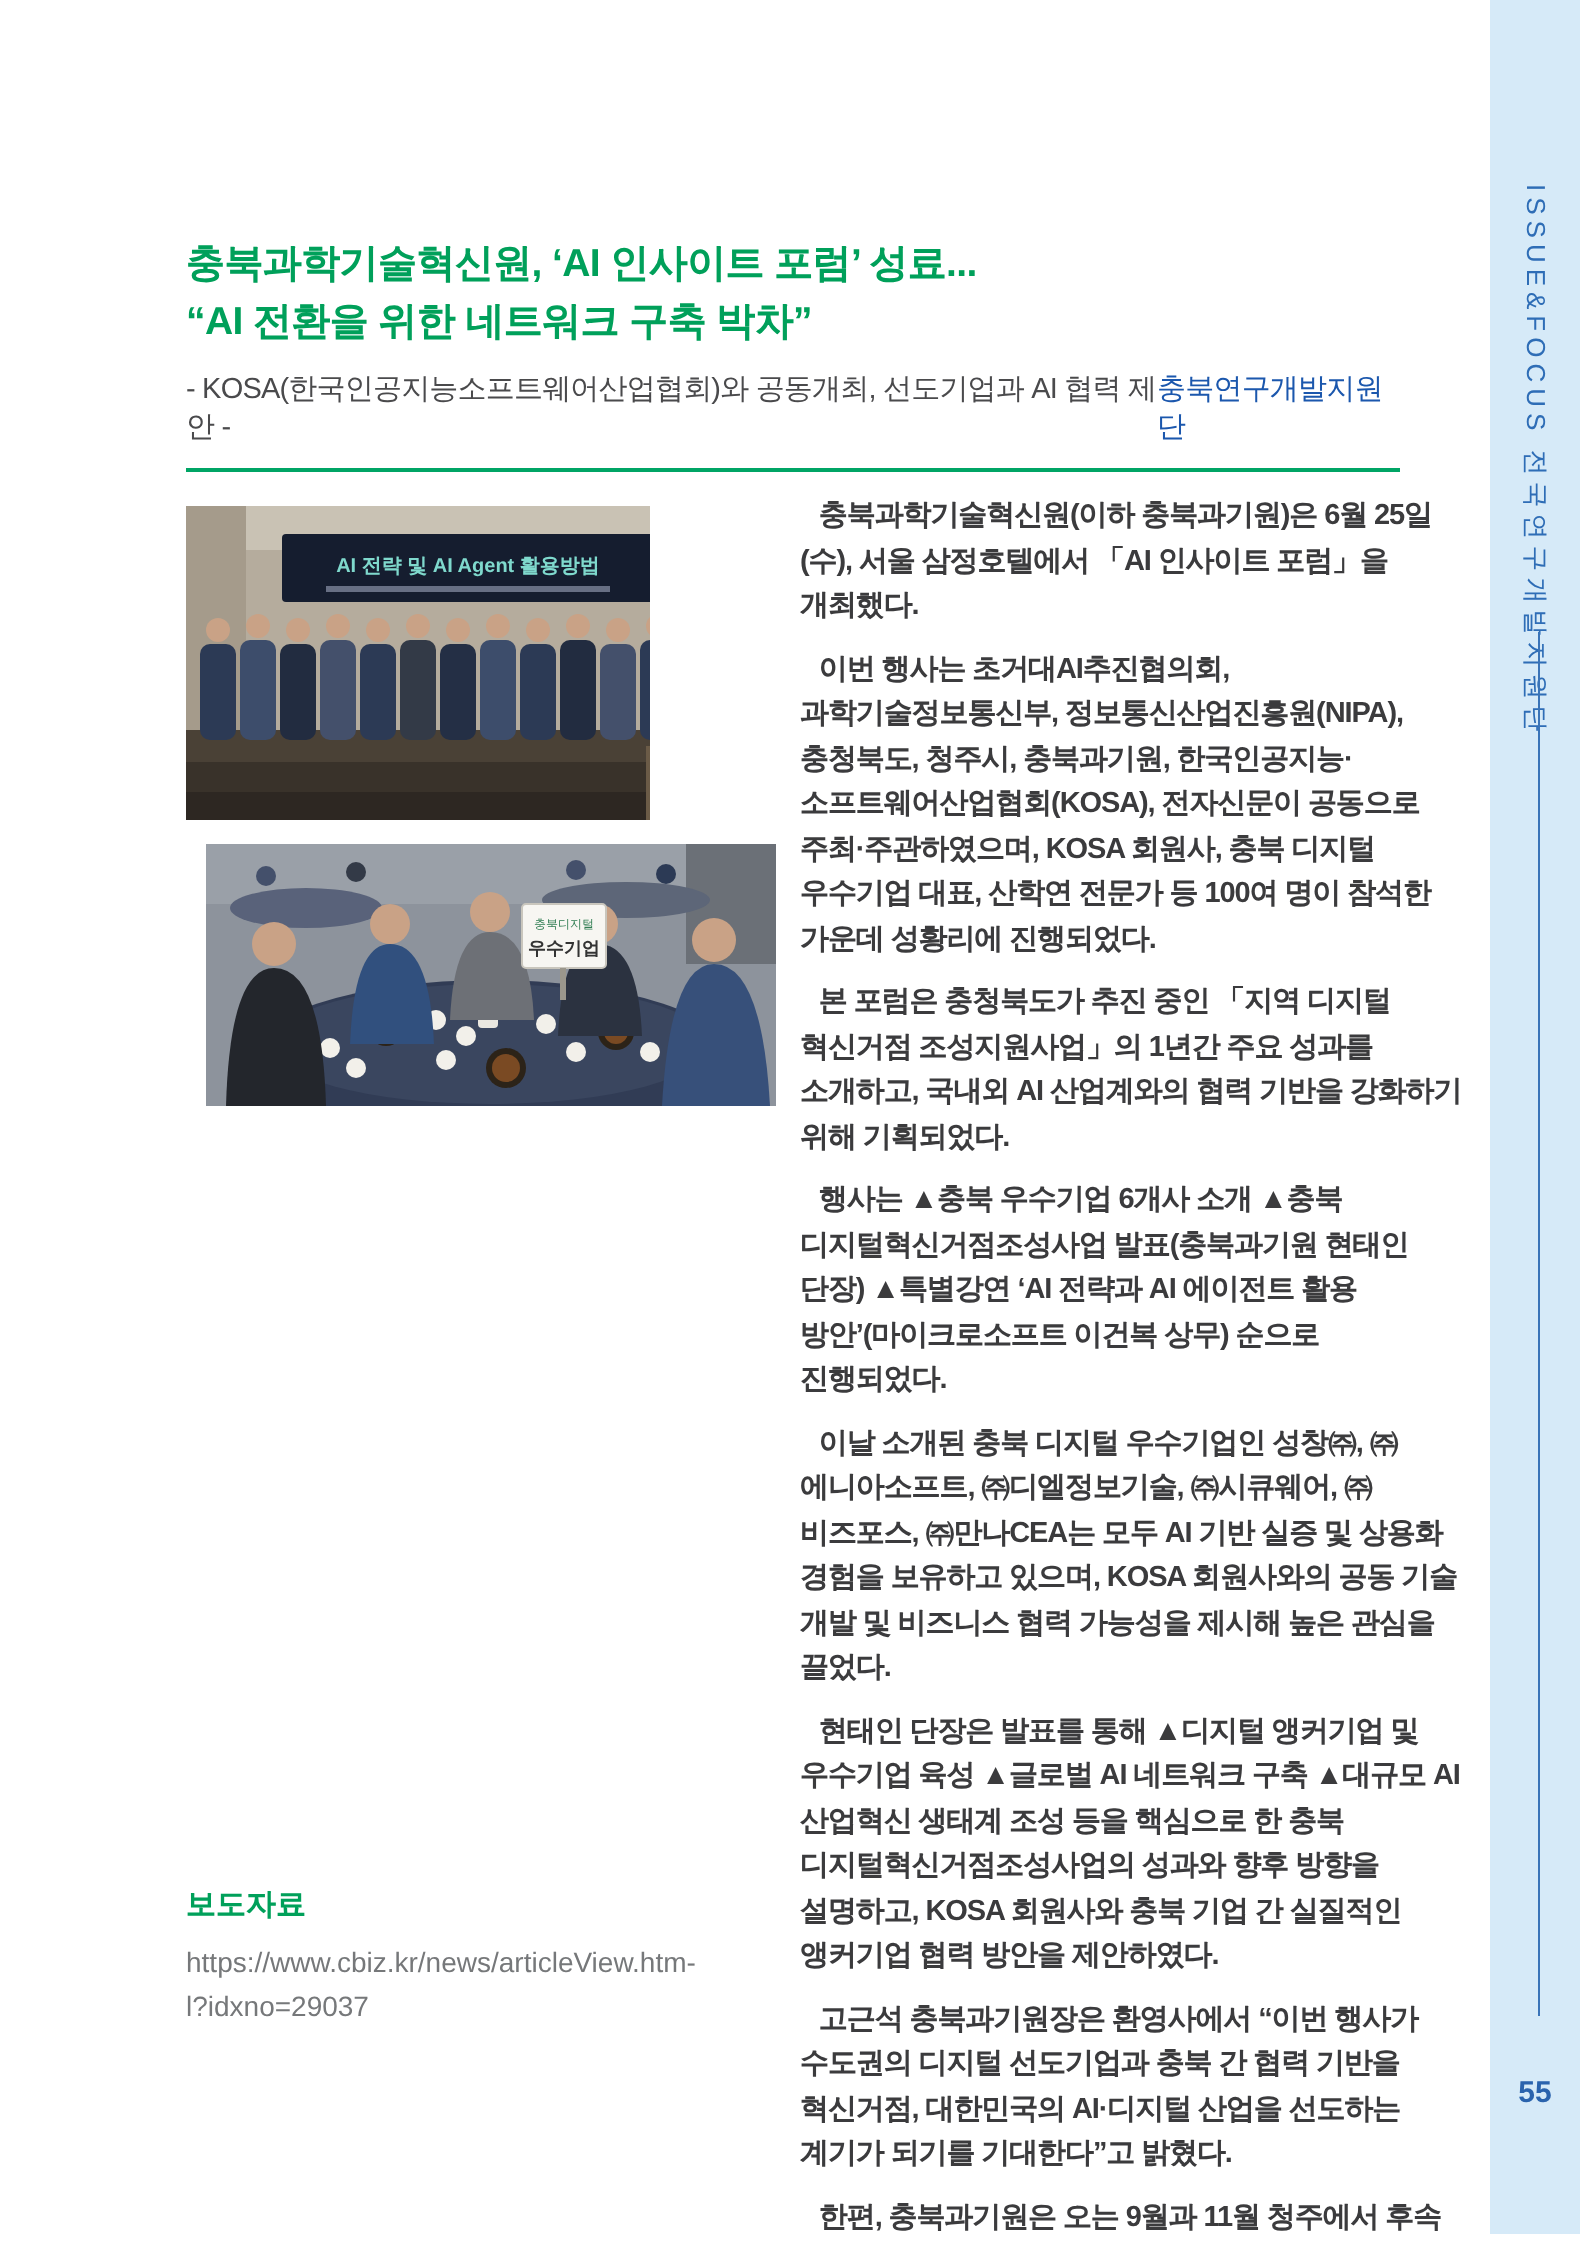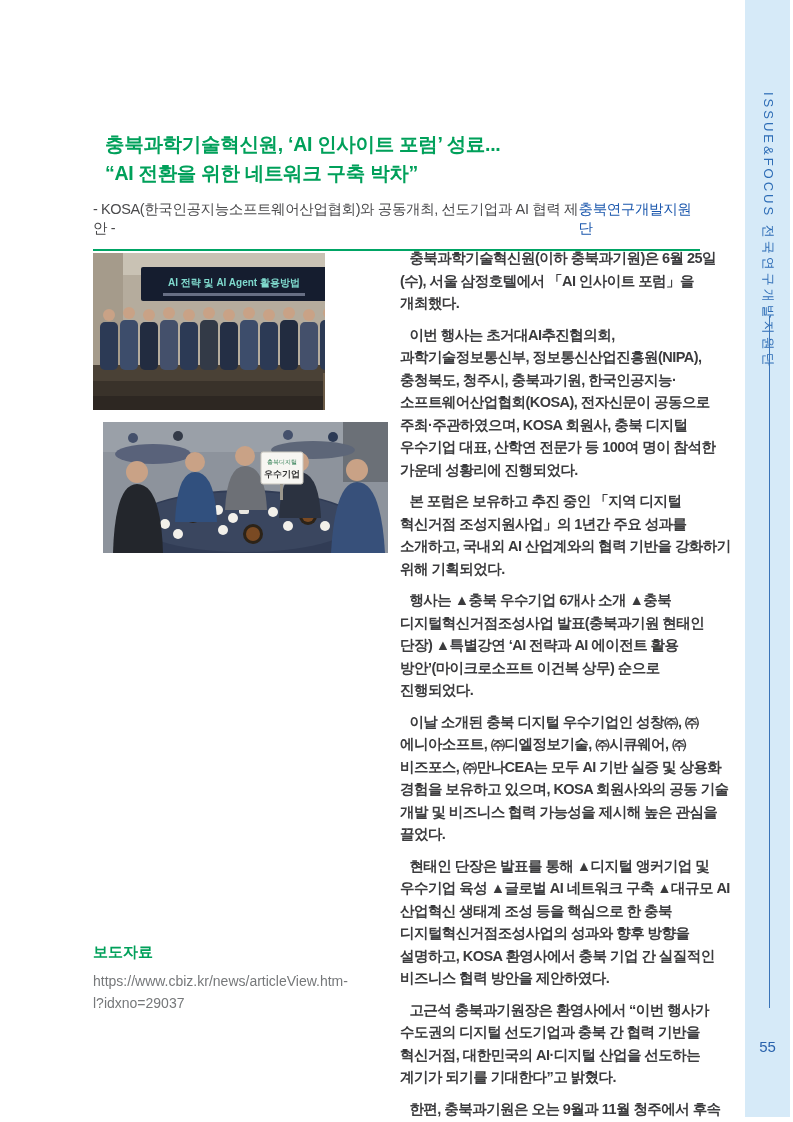--- a/index.html
+++ b/index.html
@@ -27,7 +27,7 @@
   }
   
   .header{position:absolute;left:93px;top:118px;width:607px;}
-  .title{color:#00a05a;font-weight:800;font-size:19.5px;line-height:29px;margin:12px;letter-spacing:-0.3px;}
+  .title{color:#00a05a;font-weight:800;font-size:19.5px;line-height:29px;margin:0;letter-spacing:-0.3px;}
   .subtitle-row{display:flex;justify-content:space-between;align-items:baseline;margin-top:9px;}
   .subtitle{color:#4a4a4c;font-size:14.5px;letter-spacing:-0.4px;}
   .org{color:#1b57ad;font-weight:400;font-size:14.5px;letter-spacing:-0.4px;}

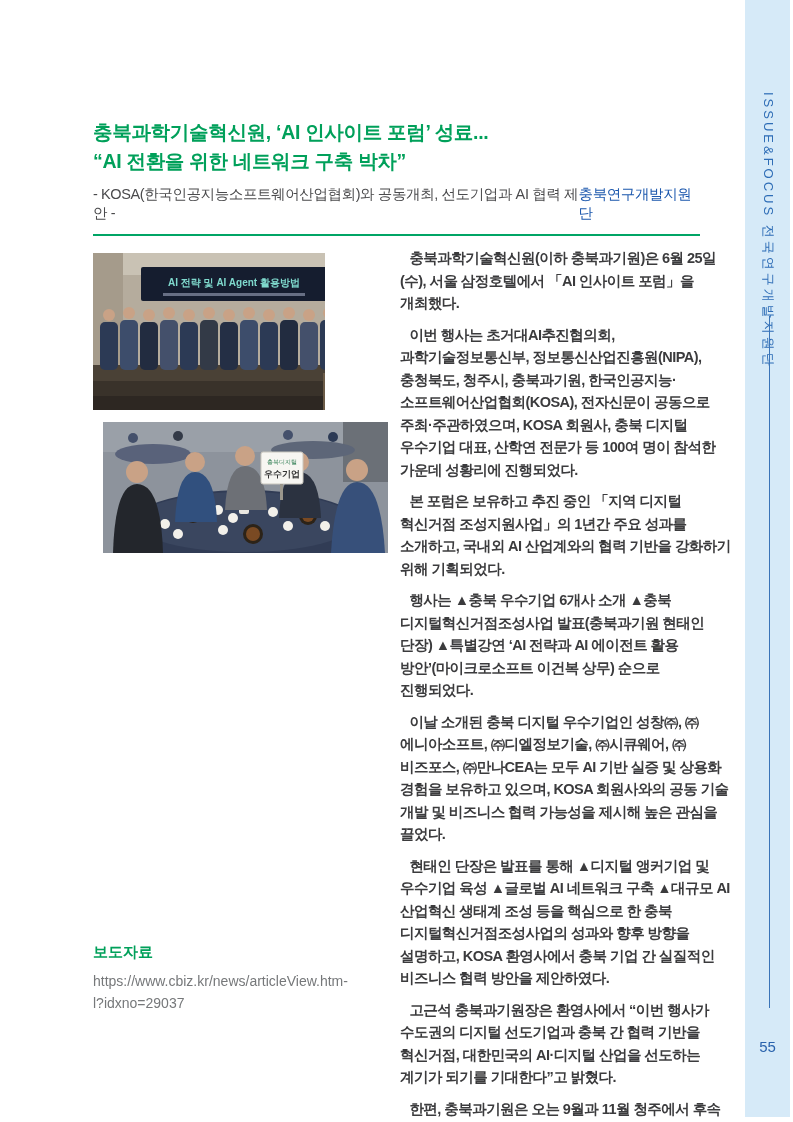--- a/index.html
+++ b/index.html
@@ -208,7 +208,7 @@
 <div class="article-body">
   <p>충북과학기술혁신원(이하 충북과기원)은 6월 25일(수), 서울 삼정호텔에서 「AI 인사이트 포럼」을 개최했다.</p>
   <p>이번 행사는 초거대AI추진협의회, 과학기술정보통신부, 정보통신산업진흥원(NIPA), 충청북도, 청주시, 충북과기원, 한국인공지능·소프트웨어산업협회(KOSA), 전자신문이 공동으로 주최·주관하였으며, KOSA 회원사, 충북 디지털 우수기업 대표, 산학연 전문가 등 100여 명이 참석한 가운데 성황리에 진행되었다.</p>
-  <p>본 포럼은 보유하고 추진 중인 「지역 디지털 혁신거점 조성지원사업」의 1년간 주요 성과를 소개하고, 국내외 AI 산업계와의 협력 기반을 강화하기 위해 기획되었다.</p>
+  <p>본 포럼은 충청북도가 추진 중인 「지역 디지털 혁신거점 조성지원사업」의 1년간 주요 성과를 소개하고, 국내외 AI 산업계와의 협력 기반을 강화하기 위해 기획되었다.</p>
   <p>행사는 ▲충북 우수기업 6개사 소개 ▲충북 디지털혁신거점조성사업 발표(충북과기원 현태인 단장) ▲특별강연 ‘AI 전략과 AI 에이전트 활용 방안’(마이크로소프트 이건복 상무) 순으로 진행되었다.</p>
   <p>이날 소개된 충북 디지털 우수기업인 성창㈜, ㈜에니아소프트, ㈜디엘정보기술, ㈜시큐웨어, ㈜비즈포스, ㈜만나CEA는 모두 AI 기반 실증 및 상용화 경험을 보유하고 있으며, KOSA 회원사와의 공동 기술 개발 및 비즈니스 협력 가능성을 제시해 높은 관심을 끌었다.</p>
   <p>현태인 단장은 발표를 통해 ▲디지털 앵커기업 및 우수기업 육성 ▲글로벌 AI 네트워크 구축 ▲대규모 AI 산업혁신 생태계 조성 등을 핵심으로 한 충북 디지털혁신거점조성사업의 성과와 향후 방향을 설명하고, KOSA 환영사에서 충북 기업 간 실질적인 비즈니스 협력 방안을 제안하였다.</p>

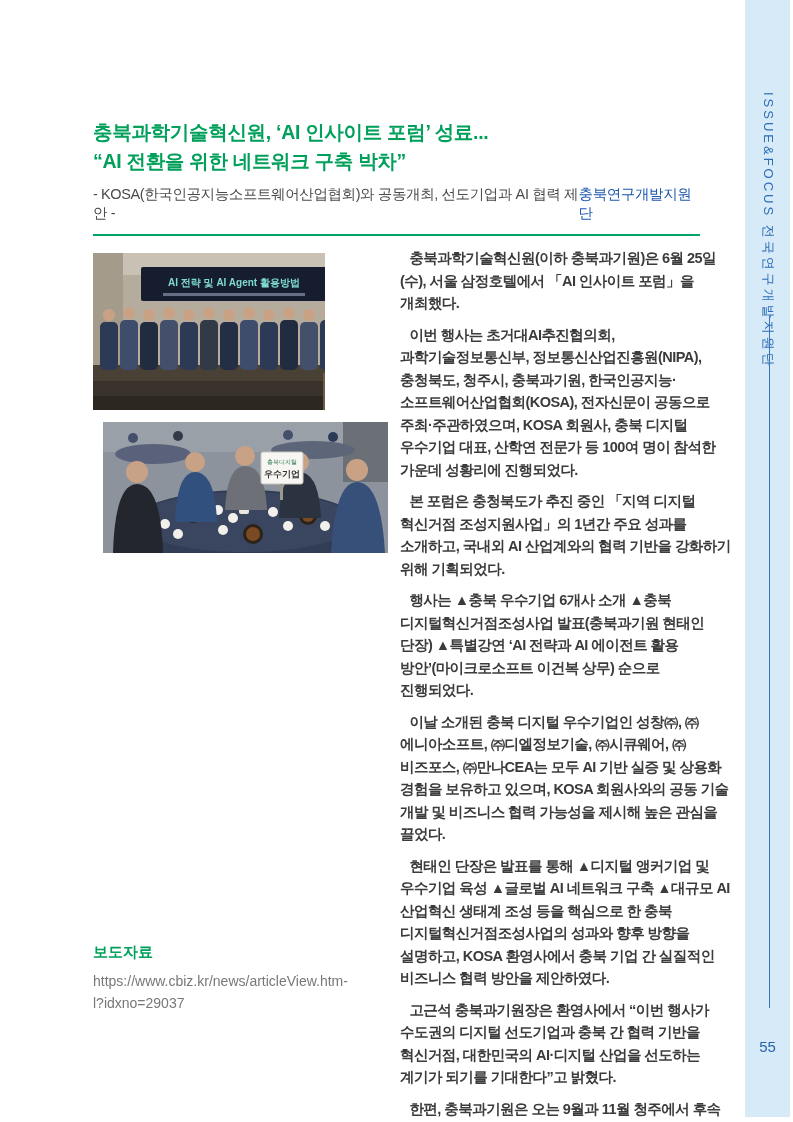--- a/index.html
+++ b/index.html
@@ -211,7 +211,7 @@
   <p>본 포럼은 충청북도가 추진 중인 「지역 디지털 혁신거점 조성지원사업」의 1년간 주요 성과를 소개하고, 국내외 AI 산업계와의 협력 기반을 강화하기 위해 기획되었다.</p>
   <p>행사는 ▲충북 우수기업 6개사 소개 ▲충북 디지털혁신거점조성사업 발표(충북과기원 현태인 단장) ▲특별강연 ‘AI 전략과 AI 에이전트 활용 방안’(마이크로소프트 이건복 상무) 순으로 진행되었다.</p>
   <p>이날 소개된 충북 디지털 우수기업인 성창㈜, ㈜에니아소프트, ㈜디엘정보기술, ㈜시큐웨어, ㈜비즈포스, ㈜만나CEA는 모두 AI 기반 실증 및 상용화 경험을 보유하고 있으며, KOSA 회원사와의 공동 기술 개발 및 비즈니스 협력 가능성을 제시해 높은 관심을 끌었다.</p>
-  <p>현태인 단장은 발표를 통해 ▲디지털 앵커기업 및 우수기업 육성 ▲글로벌 AI 네트워크 구축 ▲대규모 AI 산업혁신 생태계 조성 등을 핵심으로 한 충북 디지털혁신거점조성사업의 성과와 향후 방향을 설명하고, KOSA 환영사에서 충북 기업 간 실질적인 비즈니스 협력 방안을 제안하였다.</p>
+  <p>현태인 단장은 발표를 통해 ▲디지털 앵커기업 및 우수기업 육성 ▲글로벌 AI 네트워크 구축 ▲대규모 AI 산업혁신 생태계 조성 등을 핵심으로 한 충북 디지털혁신거점조성사업의 성과와 향후 방향을 설명하고, KOSA 회원사와 충북 기업 간 실질적인 앵커기업 협력 방안을 제안하였다.</p>
   <p>고근석 충북과기원장은 환영사에서 “이번 행사가 수도권의 디지털 선도기업과 충북 간 협력 기반을 혁신거점, 대한민국의 AI·디지털 산업을 선도하는 계기가 되기를 기대한다”고 밝혔다.</p>
   <p>한편, 충북과기원은 오는 9월과 11월 청주에서 후속 포럼을 개최하여 지역 기업과 전국 AI 산업계 간의 실질적인 비즈니스 협력 모델을 지속적으로 확산해 나갈 계획이다.</p>
 </div>

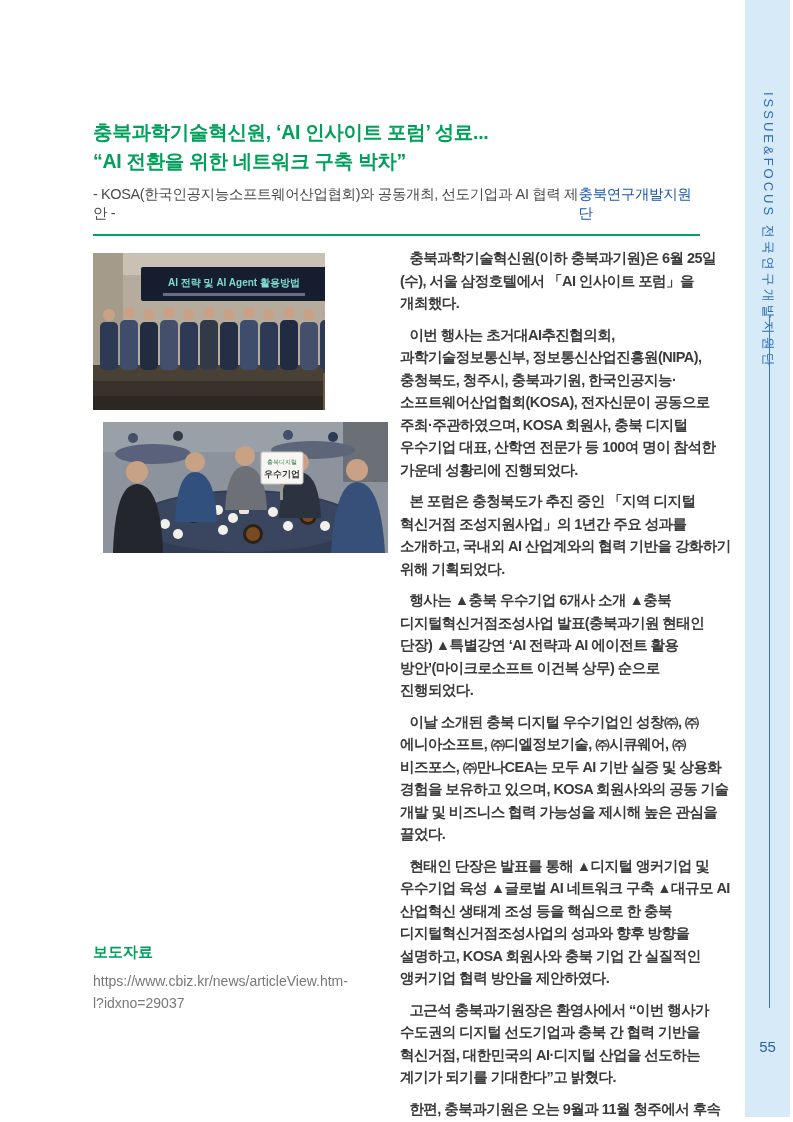--- a/index.html
+++ b/index.html
@@ -23,7 +23,7 @@
   }
   .page-number{
     position:absolute;top:1038px;left:0;width:100%;text-align:center;
-    color:#2a63ad;font-weight:normal;font-size:15px;
+    color:#2a63ad;font-weight:bold;font-size:15px;
   }
   
   .header{position:absolute;left:93px;top:118px;width:607px;}

